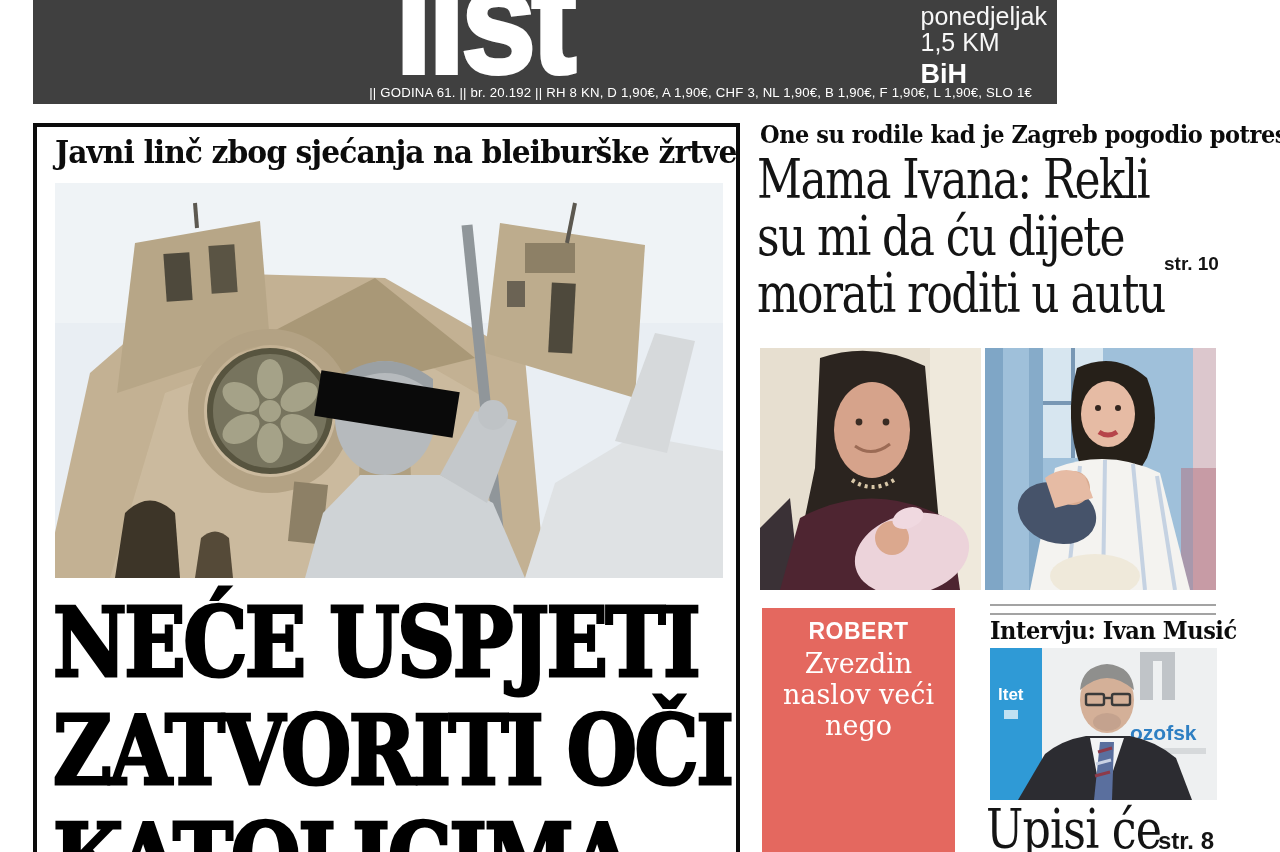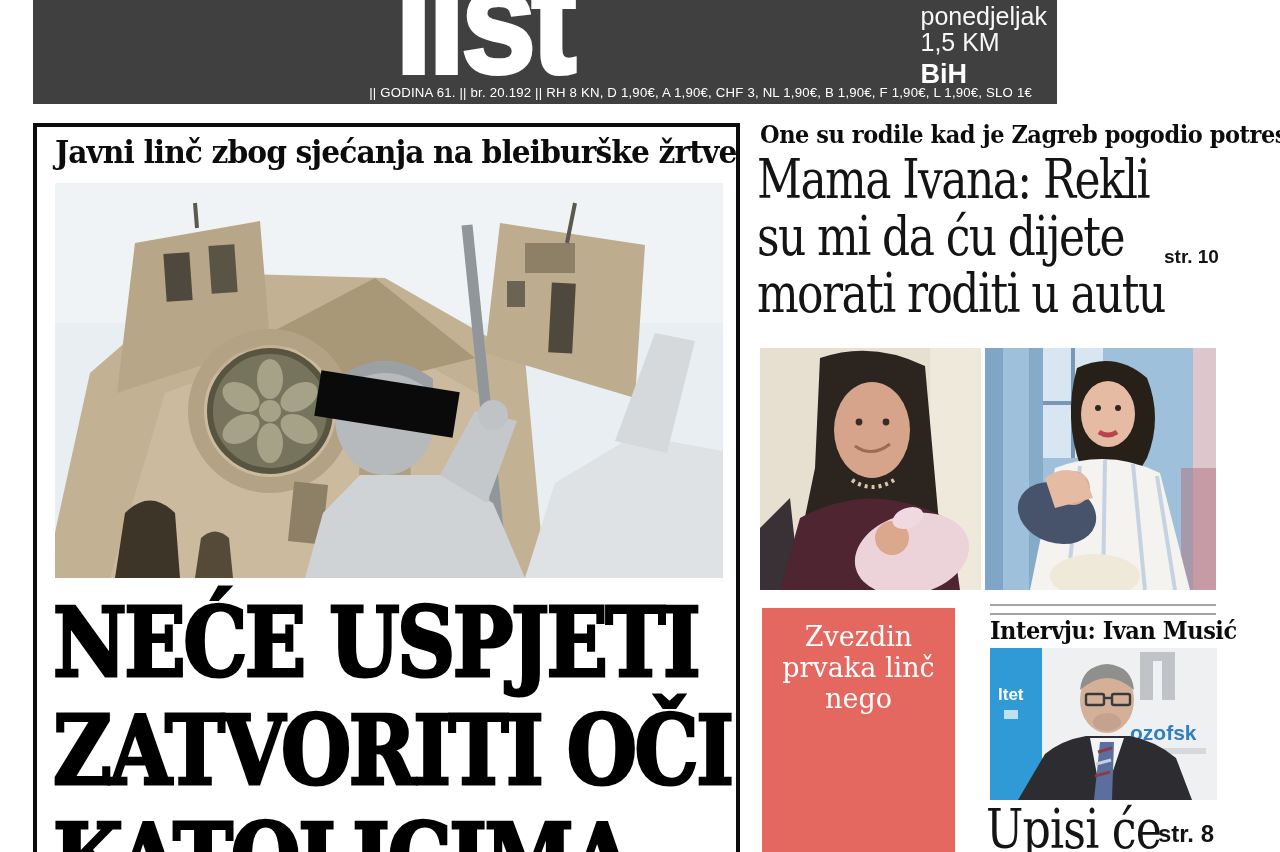--- a/index.html
+++ b/index.html
@@ -46,7 +46,7 @@
     font-family:"DejaVu Serif",serif;color:#141414;transform-origin:0 0;white-space:nowrap;
   }
   .h2{left:757px;top:151px;font-size:55px;line-height:57px;letter-spacing:-2px;transform:scaleX(.8);}
-  .pref{font-weight:bold;color:#141414;white-space:nowrap;}
+  .pref{font-weight:bold;color:#141414;white-space:nowrap;margin-top:7px;}
   .str10{left:1164px;top:246px;font-size:19px;}
   .photo-mom1{left:760px;top:348px;width:221px;height:242px;}
   .photo-mom2{left:985px;top:348px;width:231px;height:242px;}

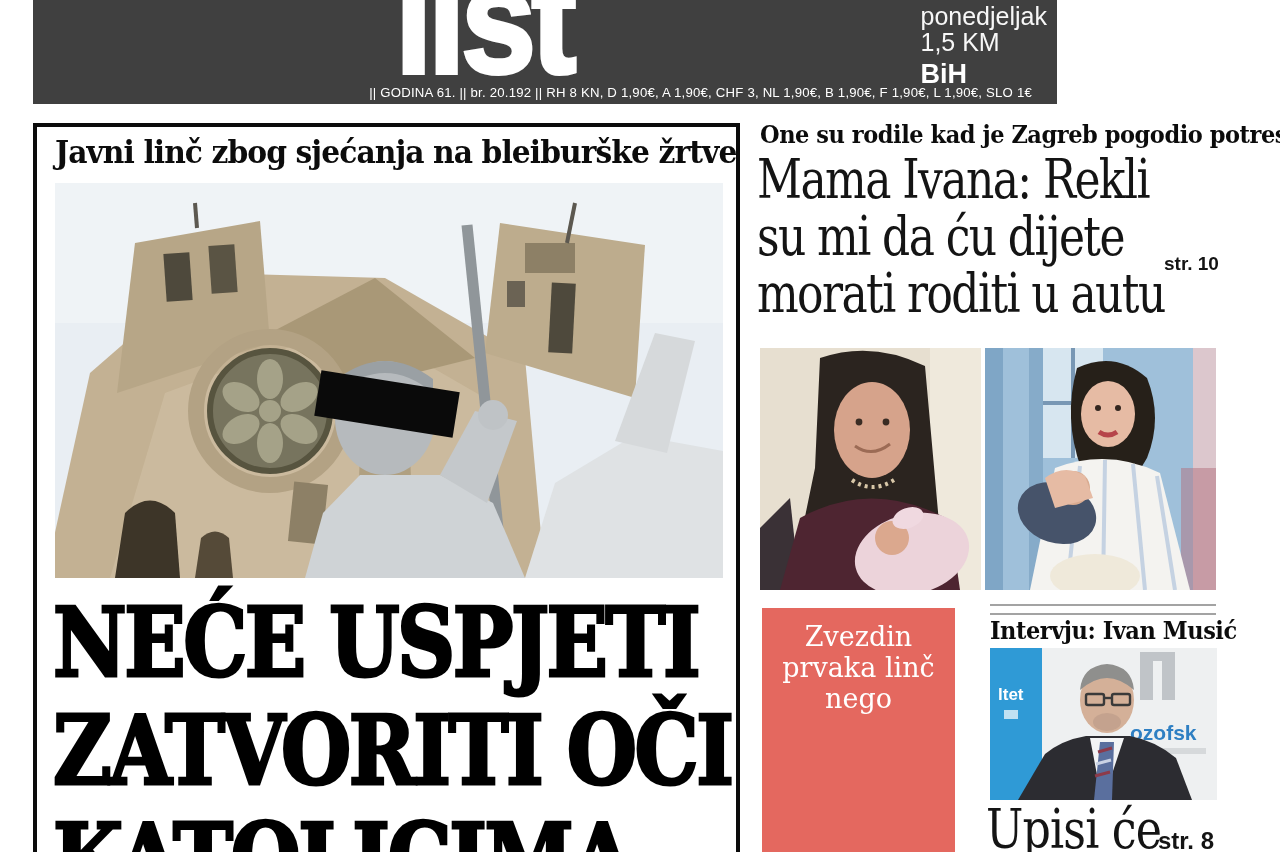--- a/index.html
+++ b/index.html
@@ -182,6 +182,7 @@
 </svg>
 
 <div class="abs redbox">
+  <div class="rb-name">ROBERT</div>
   <div class="rb-quote">
     <div>Zvezdin</div>
     <div>prvaka linč</div>

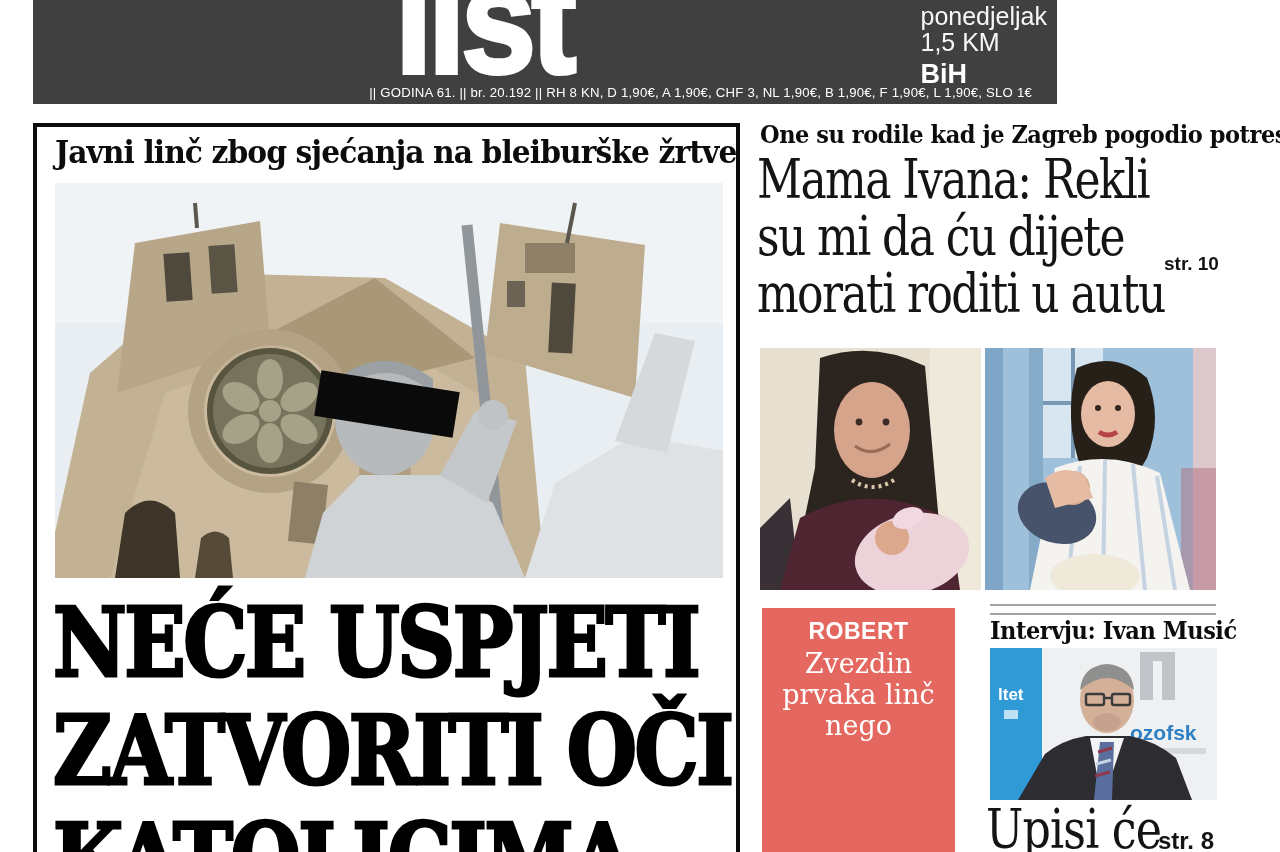--- a/index.html
+++ b/index.html
@@ -185,7 +185,7 @@
   <div class="rb-name">ROBERT</div>
   <div class="rb-quote">
     <div>Zvezdin</div>
-    <div>prvaka linč</div>
+    <div>naslov veći</div>
     <div>nego</div>
   </div>
 </div>

